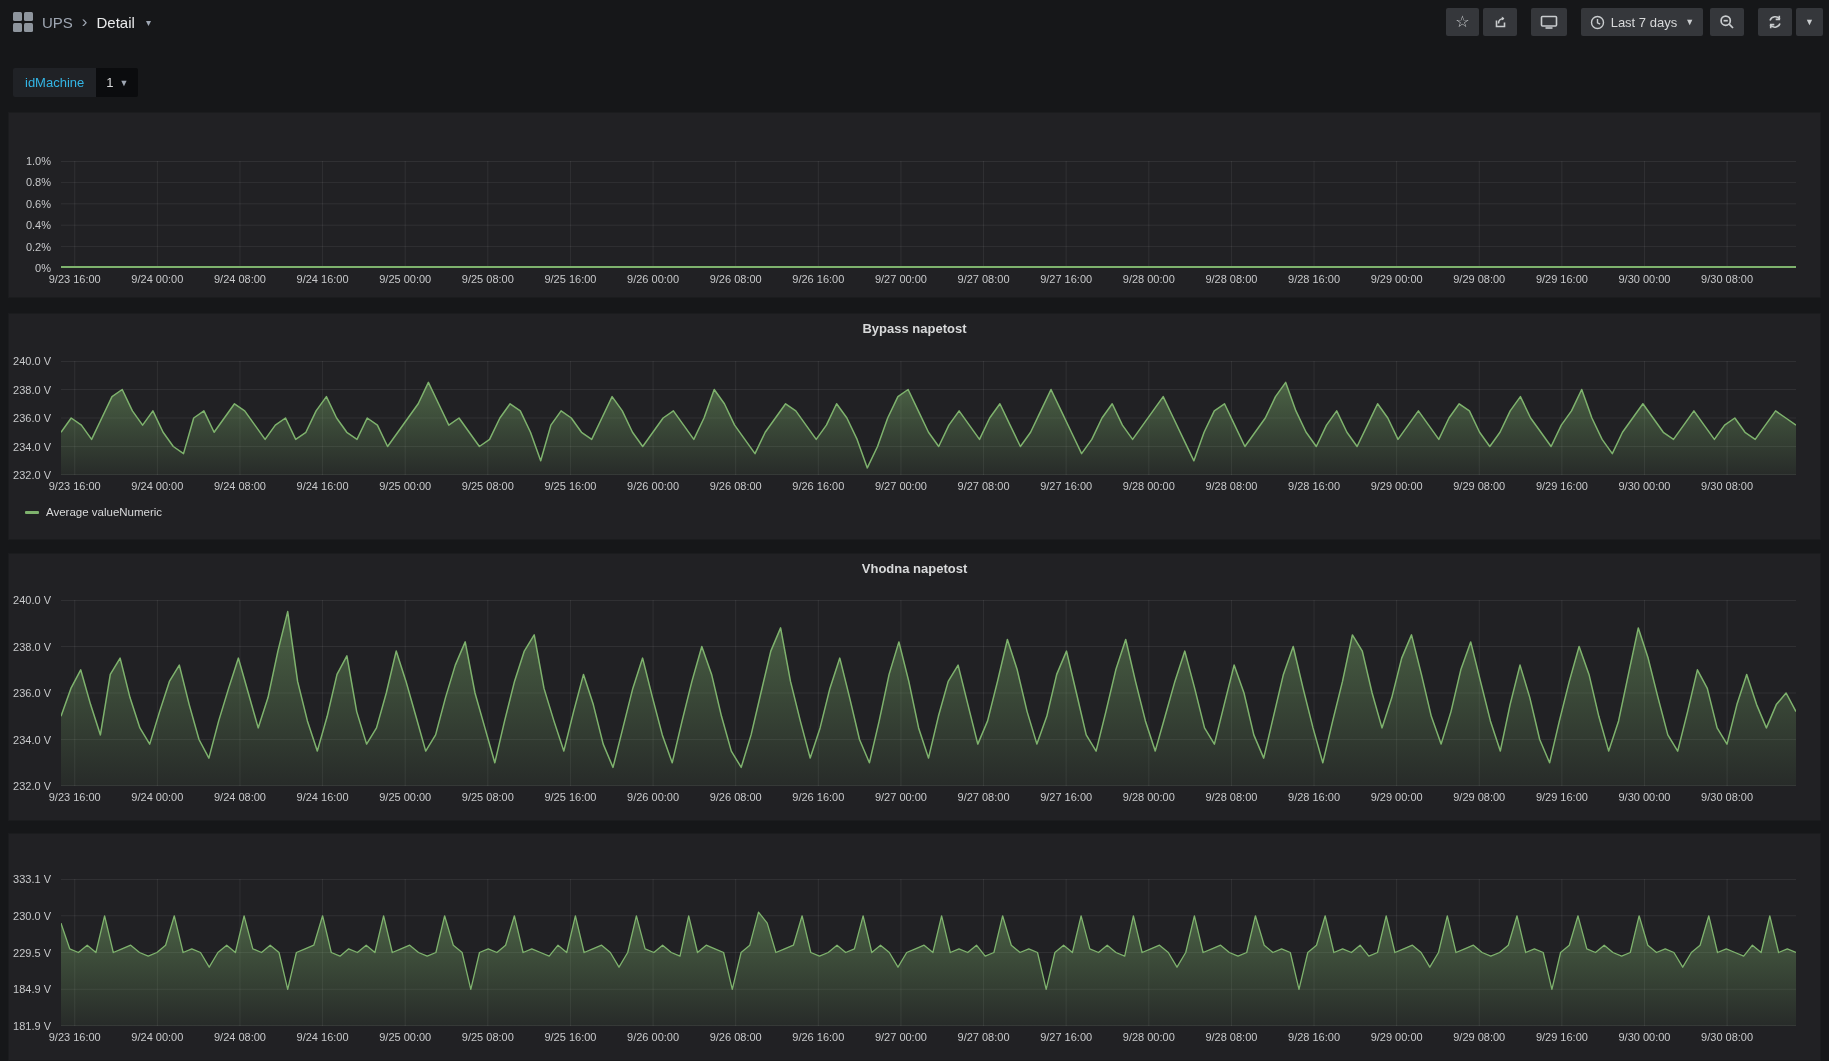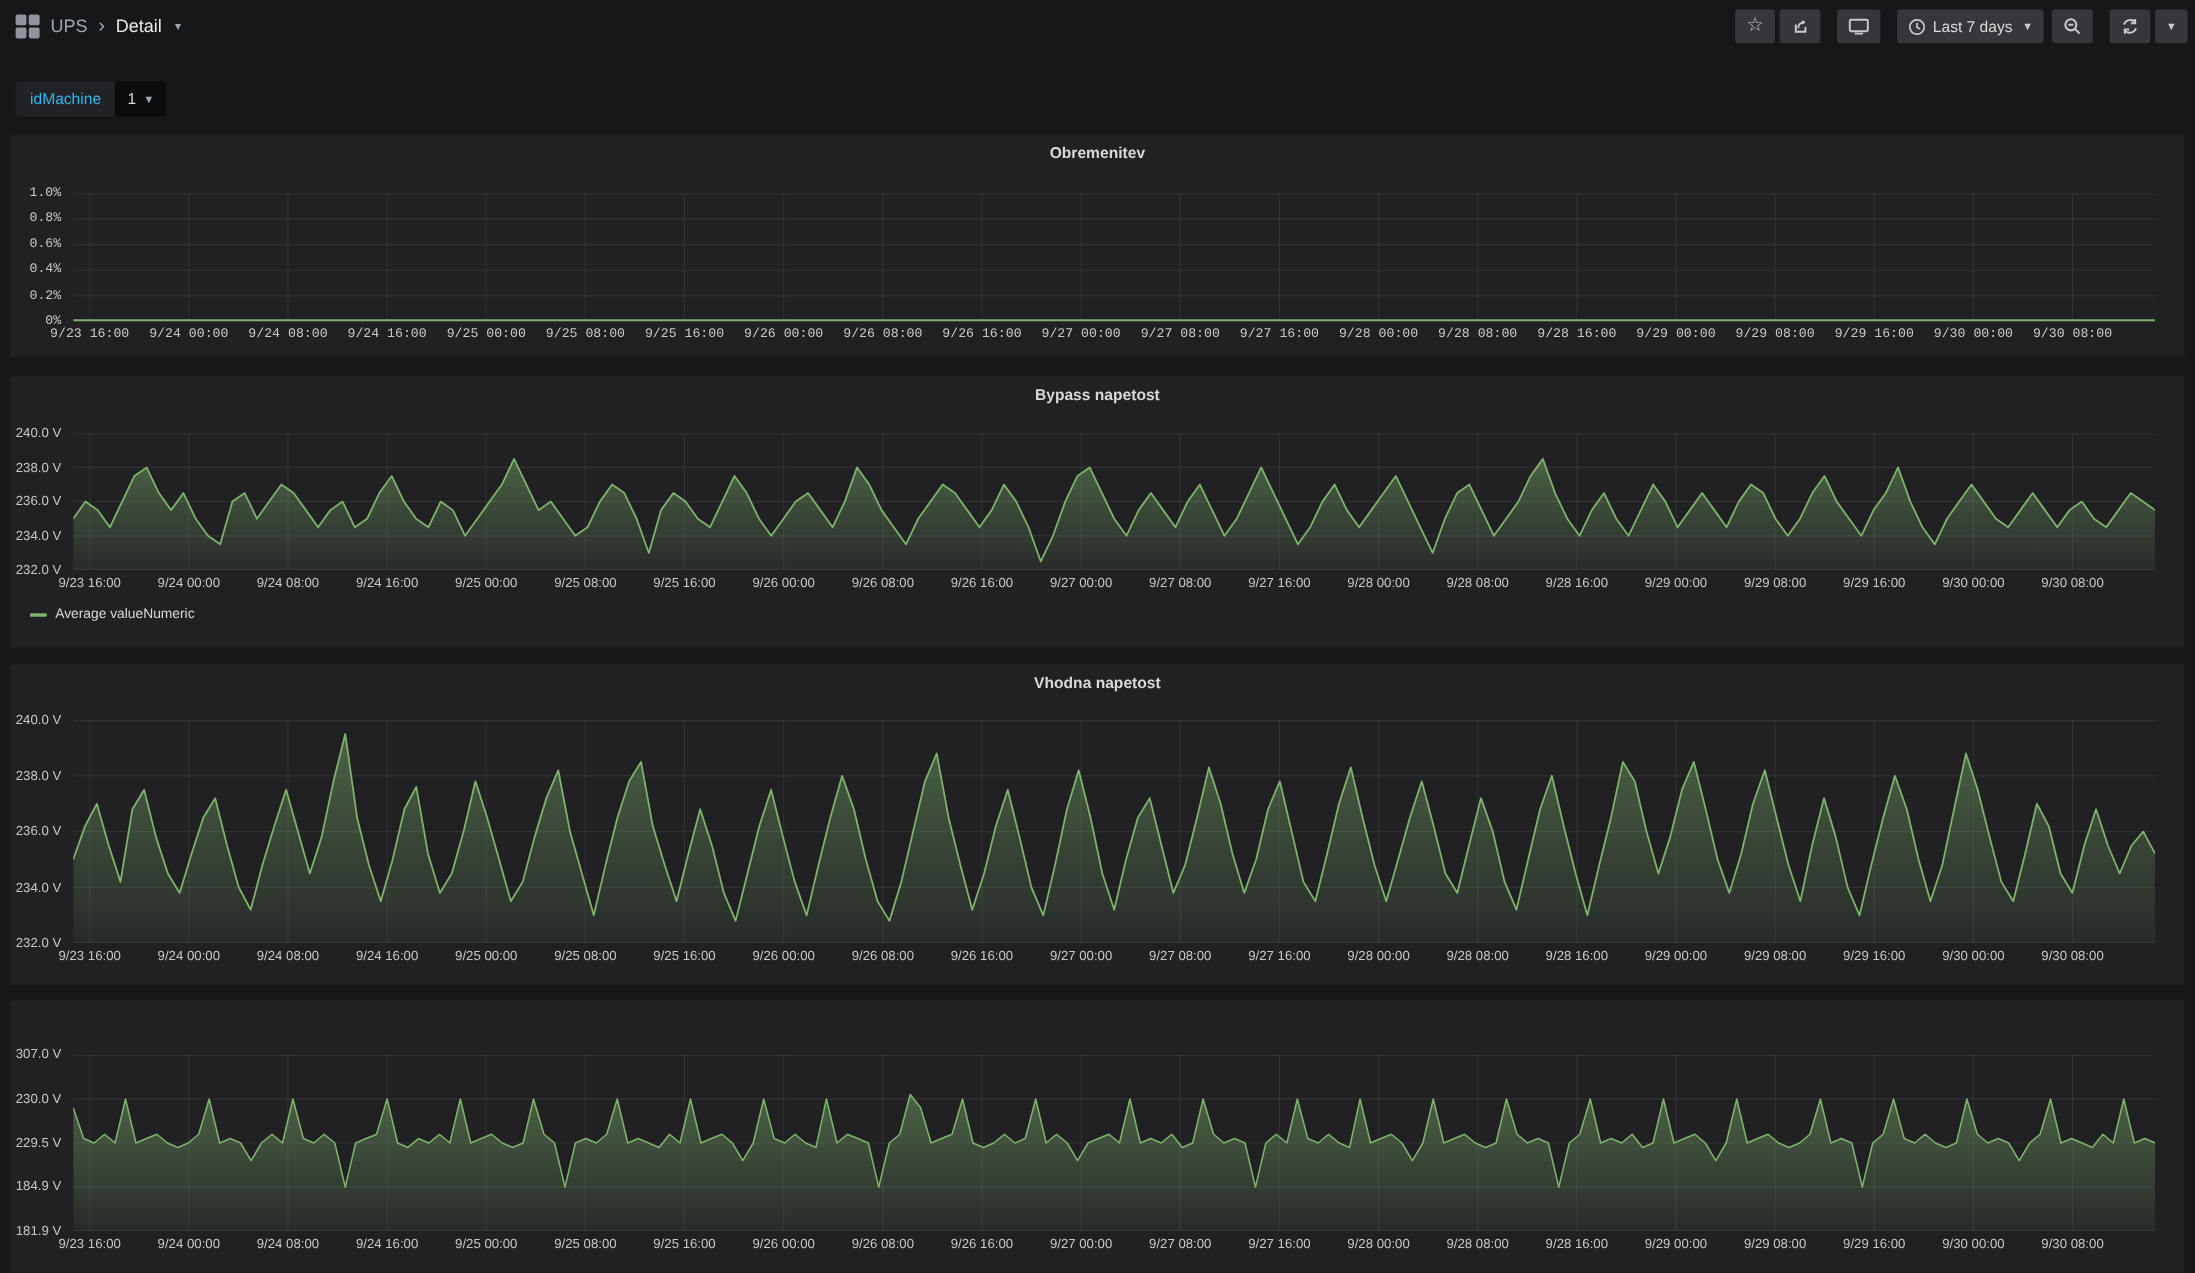--- a/index.html
+++ b/index.html
@@ -119,7 +119,6 @@
 </div>
 
 <div class="panel p0">
-  <div class="panel-title">Obremenitev</div>
   <div class="plot-region">
     <div class="y-labels">
         <span style="top: -6px;">1.0%</span>

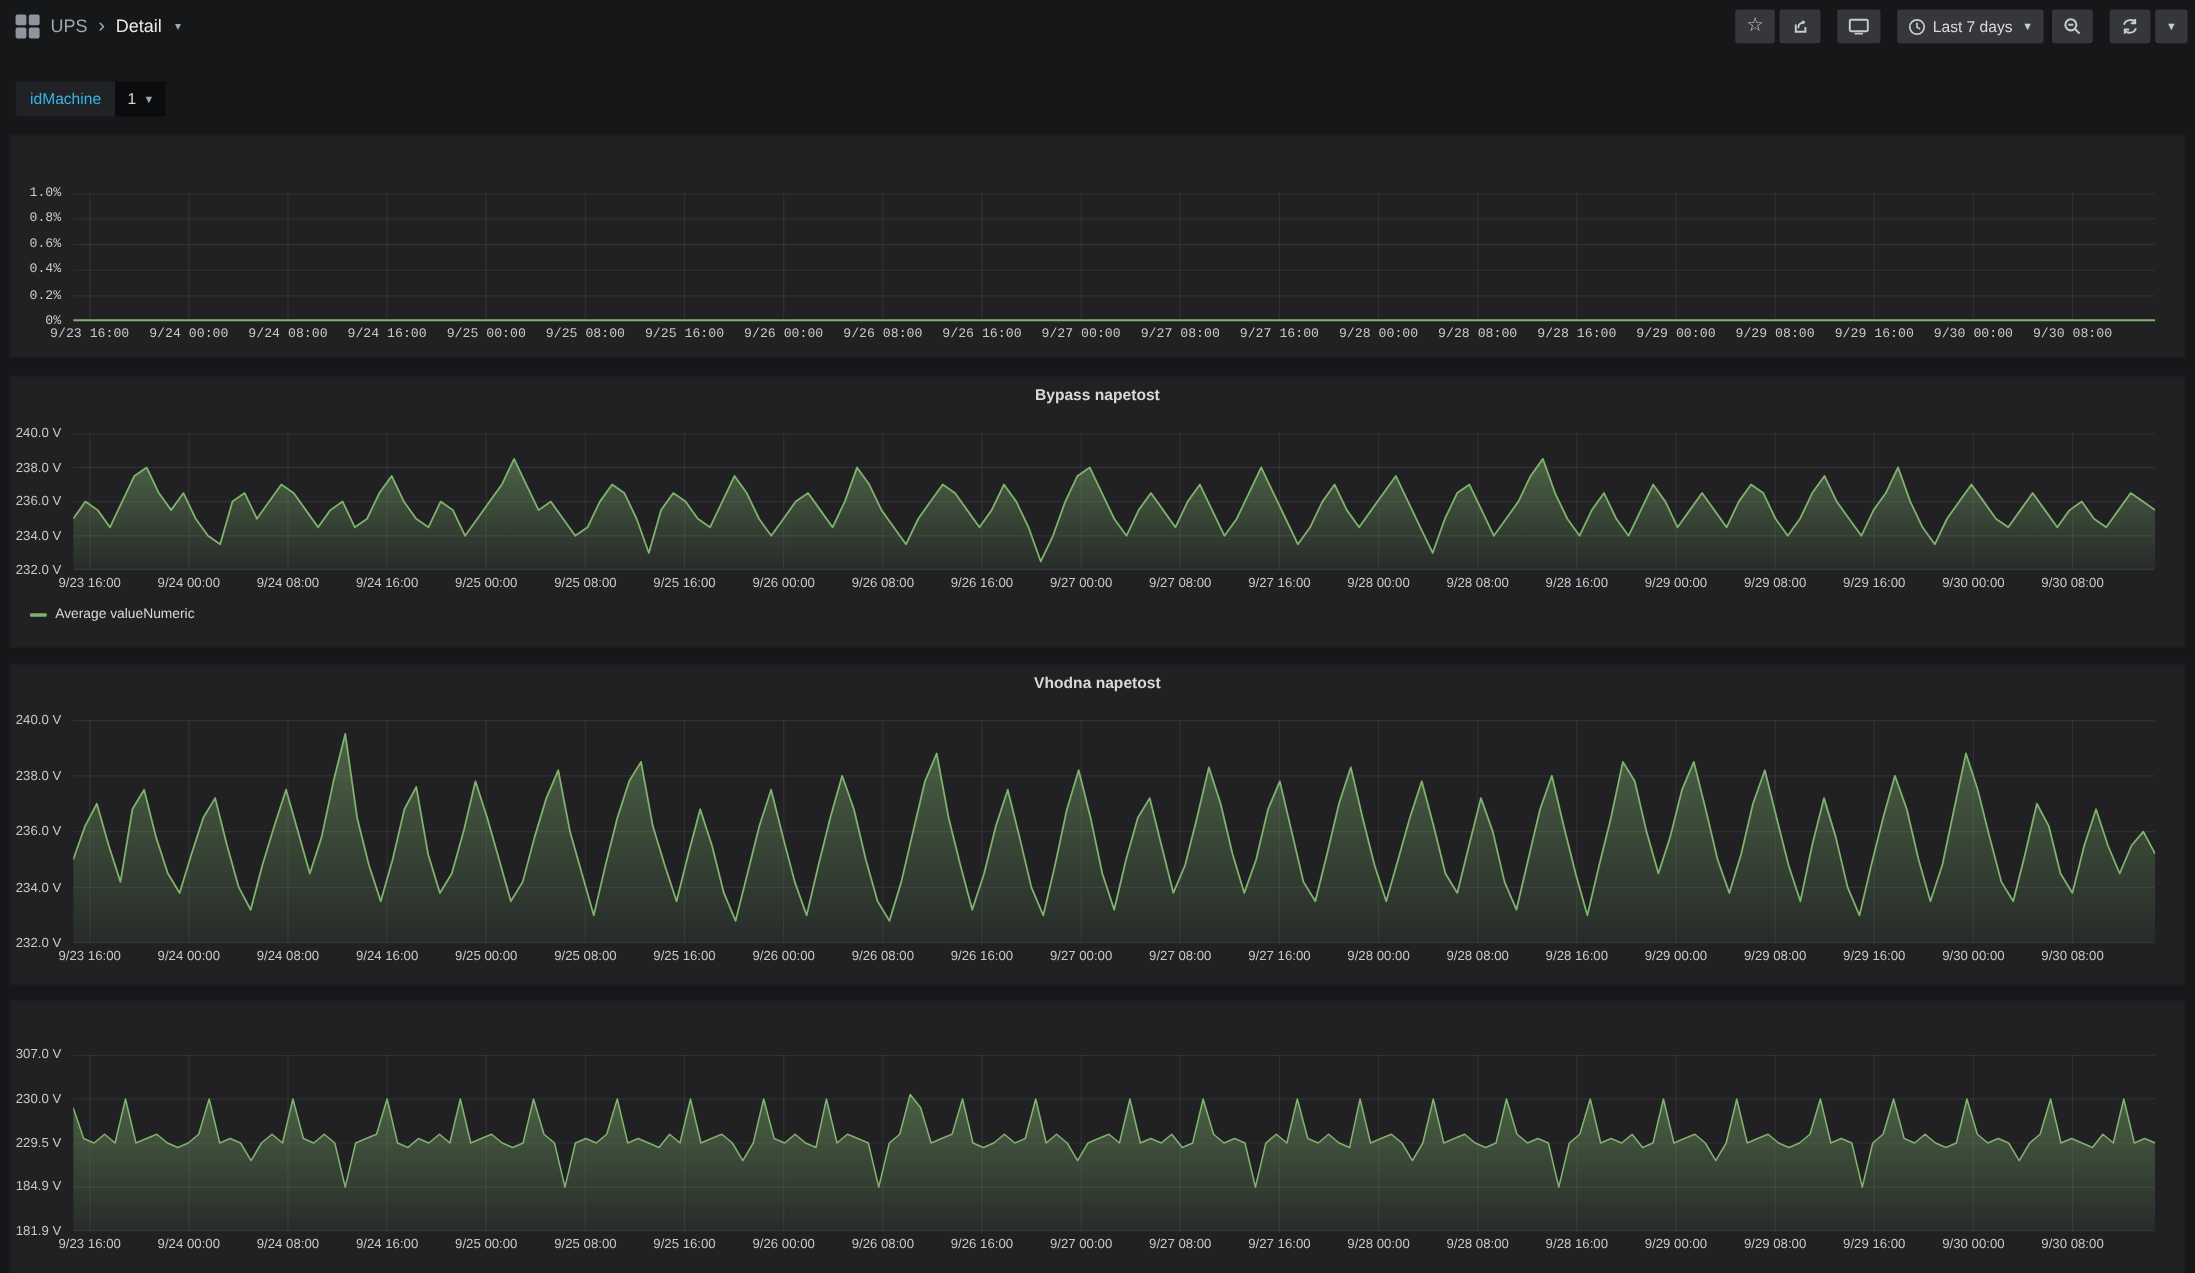--- a/index.html
+++ b/index.html
@@ -35,7 +35,7 @@
   .p2{margin-top:13px;height:268px;}
   .p3{margin-top:12px;height:228px;}
   .plot-region{position:absolute;left:0;right:0;}
-  .p0 .plot-region{top:48px;height:107px;font-family:Liberation Mono, monospace;}
+  .p0 .plot-region{top:48px;height:107px;}
   .p1 .plot-region{top:47px;height:114px;}
   .p2 .plot-region{top:46px;height:186px;}
   .p3 .plot-region{top:45px;height:147px;}

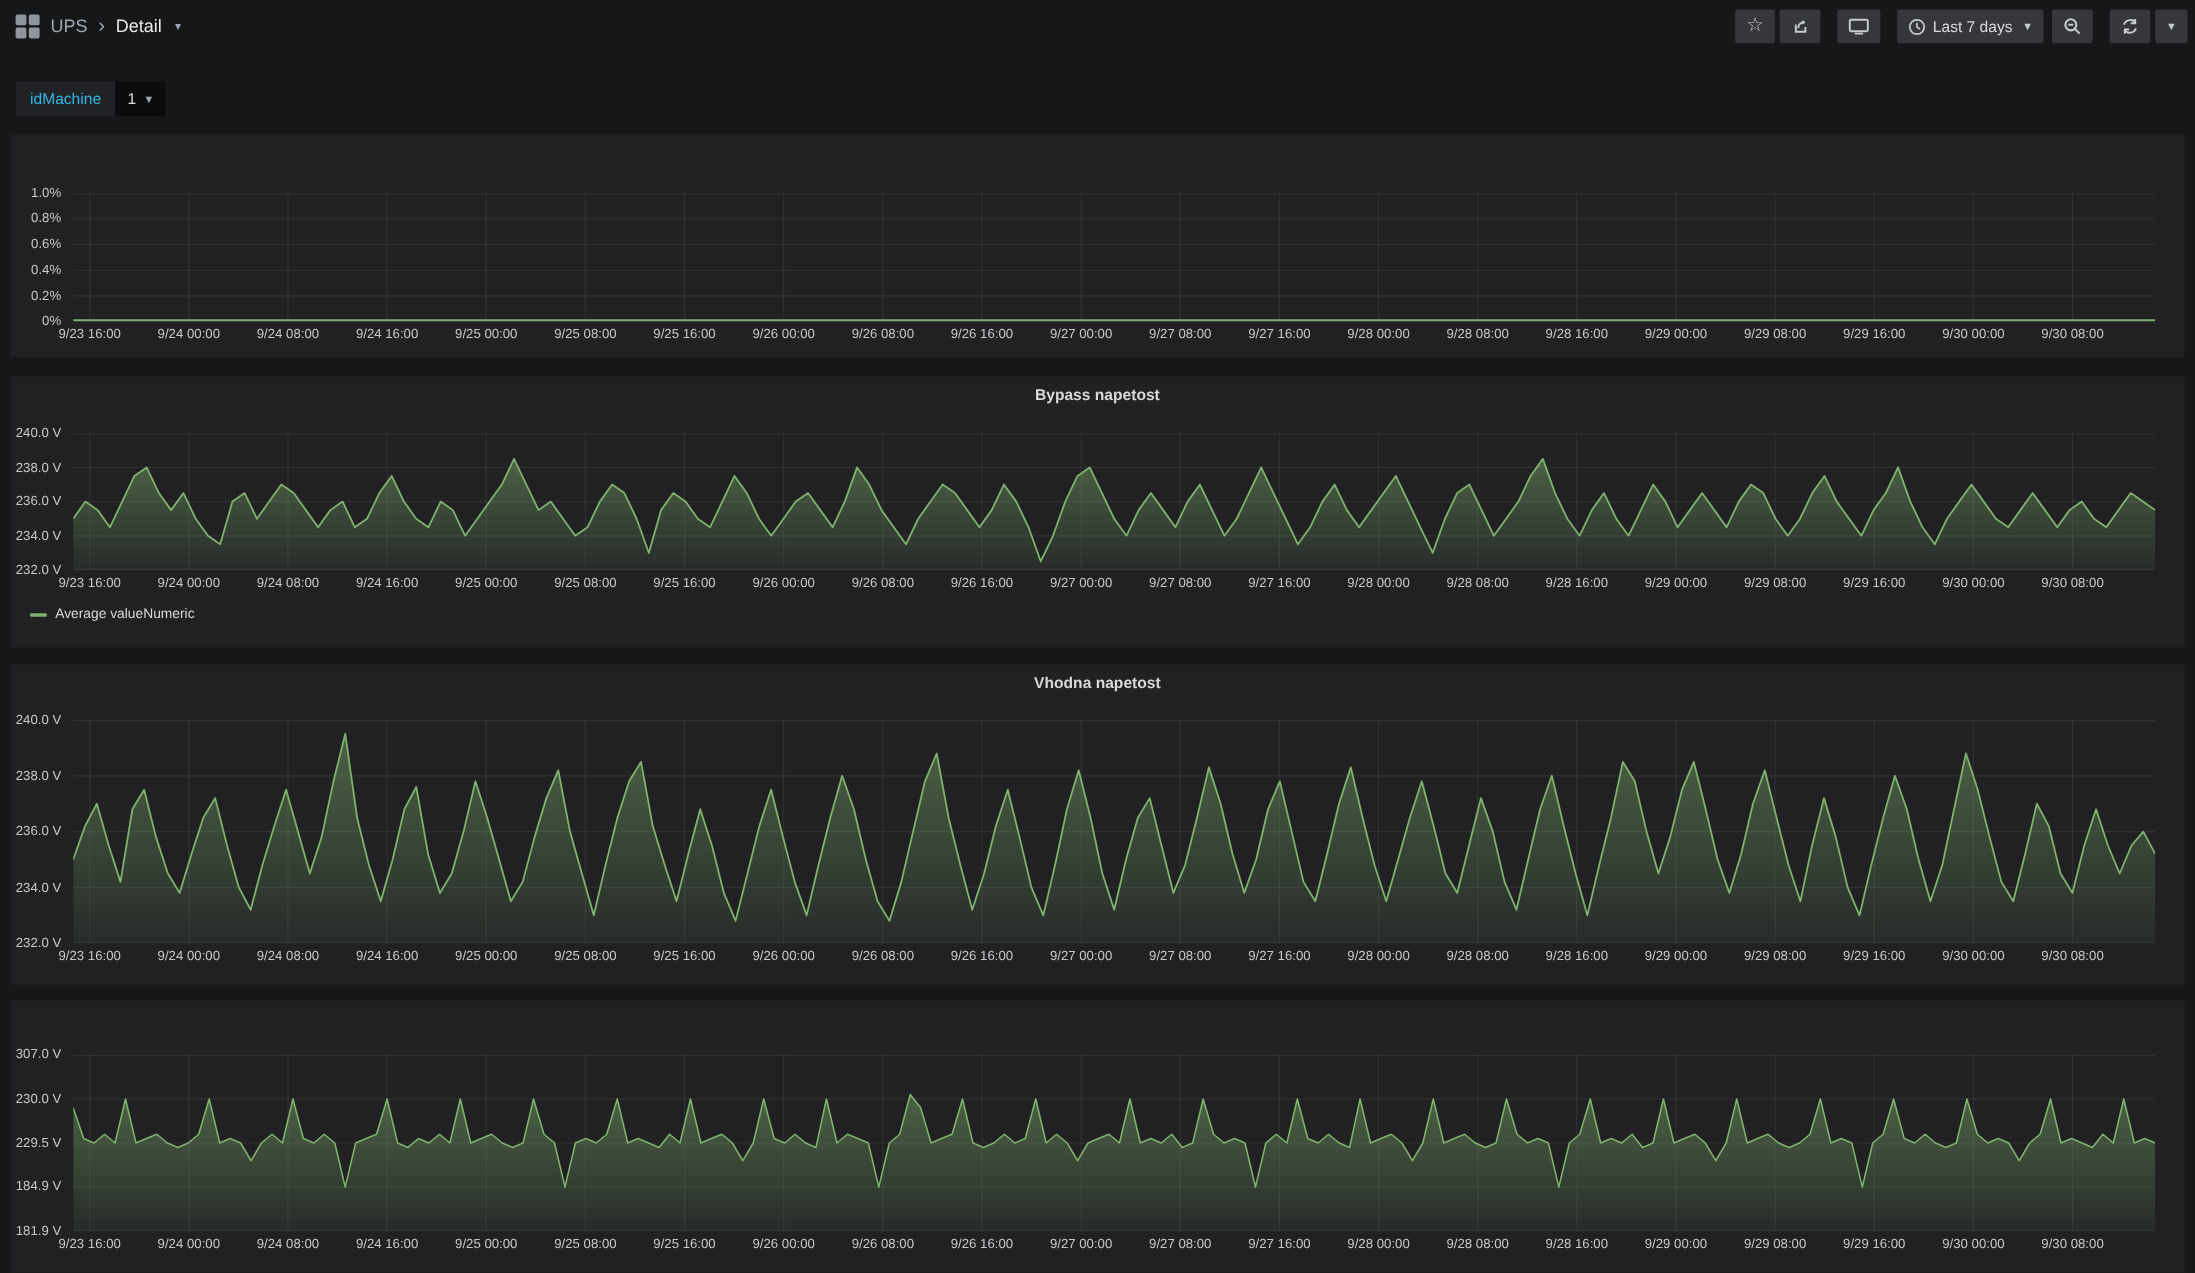--- a/index.html
+++ b/index.html
@@ -341,7 +341,7 @@
 <div class="panel p3">
   <div class="plot-region">
     <div class="y-labels">
-        <span style="top: -6px;">307.0 V</span>
+        <span style="top: -6px;">333.1 V</span>
         <span style="top: 30.75px;">230.0 V</span>
         <span style="top: 67.5px;">229.5 V</span>
         <span style="top: 104.25px;">184.9 V</span>

